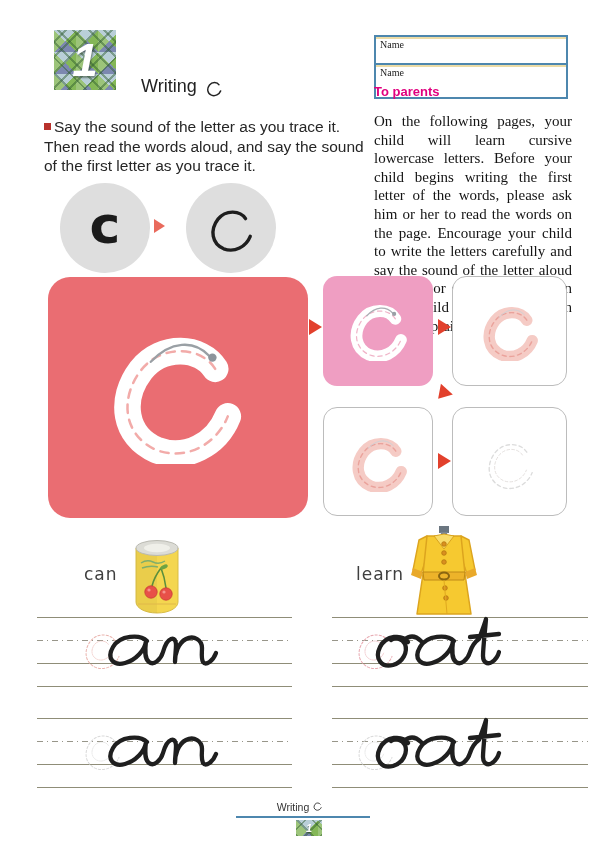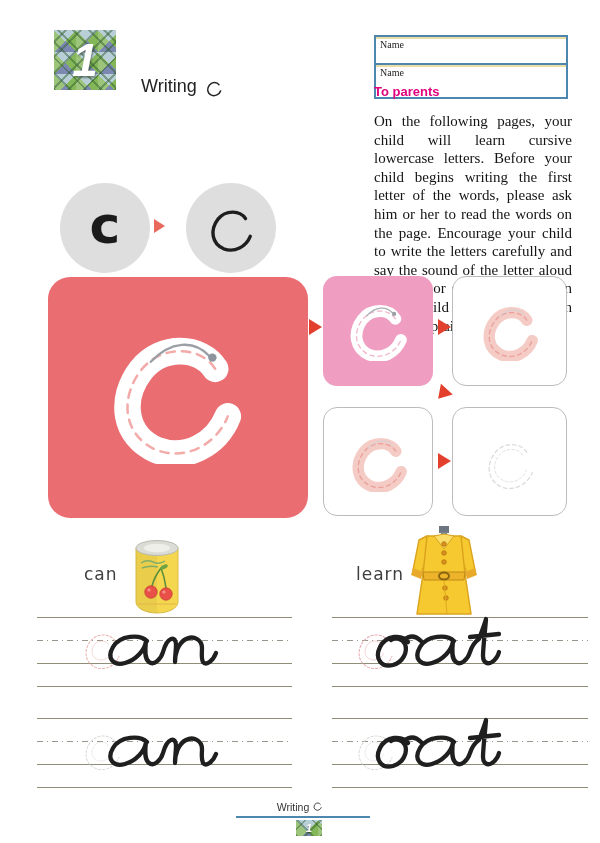--- a/index.html
+++ b/index.html
@@ -97,6 +97,7 @@
   <div class="abs tp-head">To parents</div>
   <div class="abs tp-body">On the following pages, your child will learn cursive lowercase letters. Before your child begins writing the first letter of the words, please ask him or her to read the words on the page. Encourage your child to write the letters carefully and say the sound of the letter aloud while he or she traces it. When your child completes each exercise, praise him or her.</div>
 
+  <div class="abs instr"><span class="bullet"></span><span>Say the sound of the letter as you trace it. Then read the words aloud, and say the sound of the first letter as you trace it.</span></div>
 
   <div class="abs gcirc" style="left:60px;top:183px;">
     <span class="print-c">c</span>

